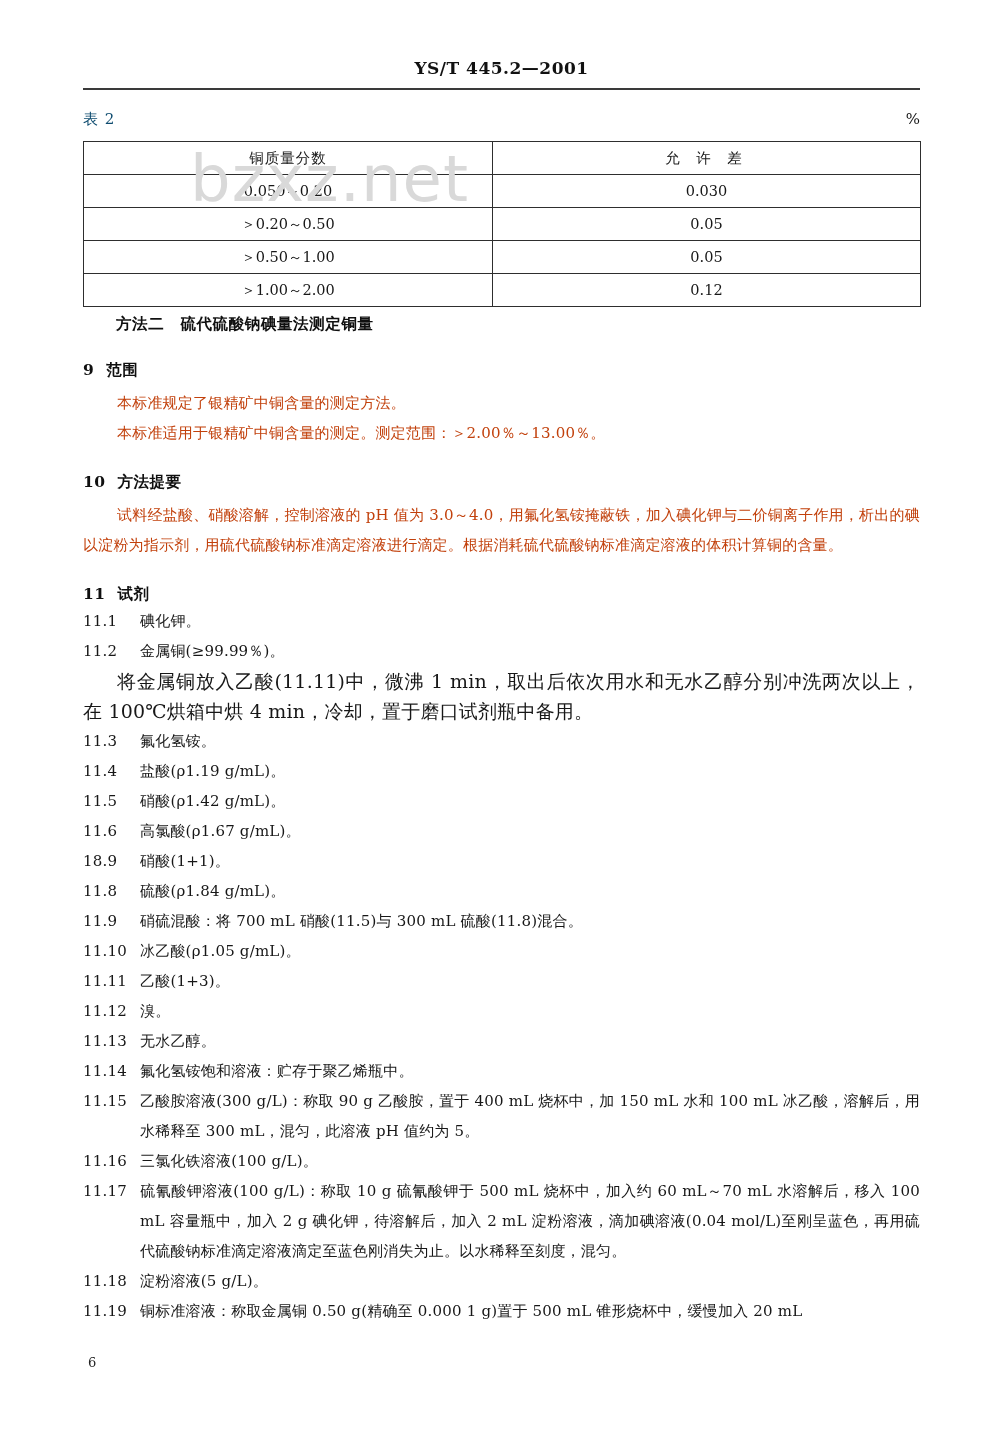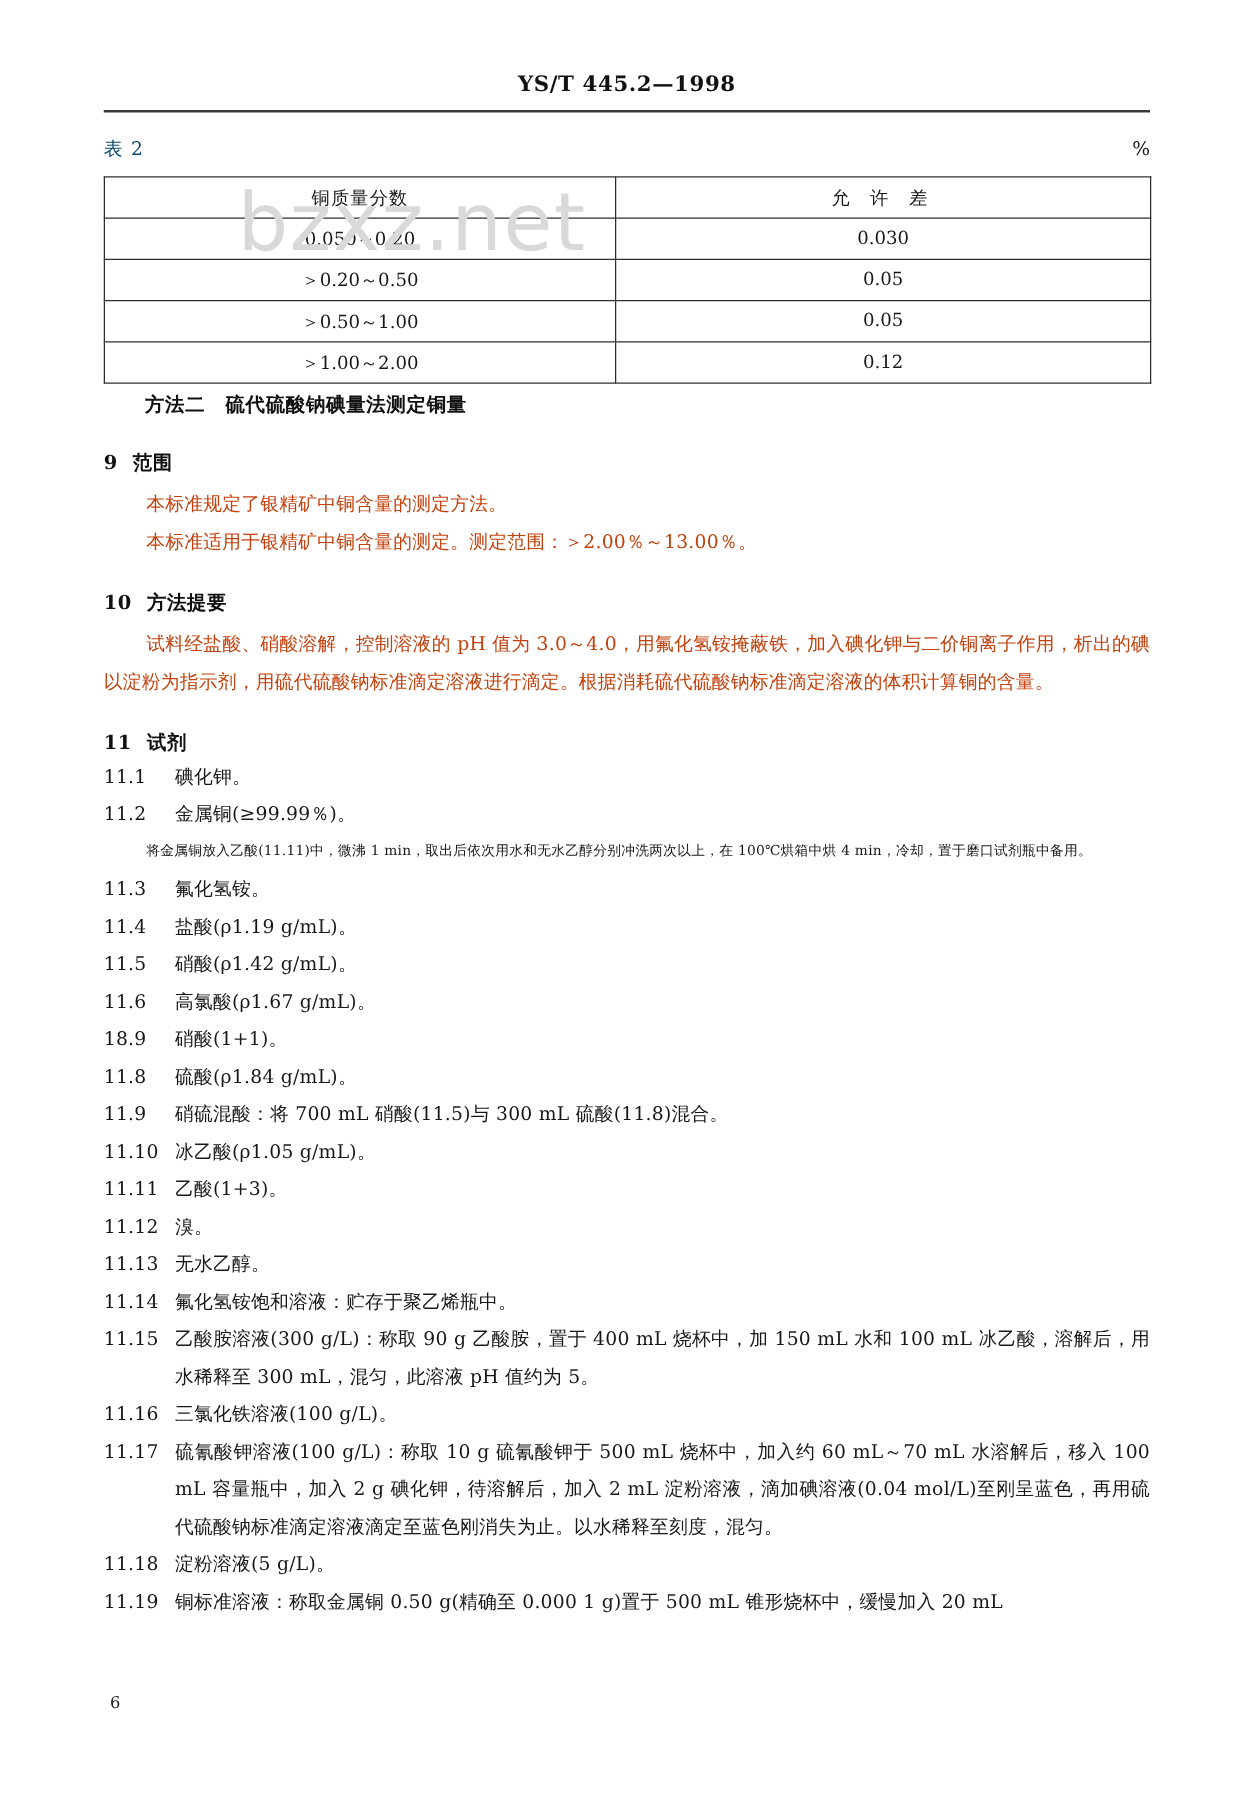--- a/index.html
+++ b/index.html
@@ -188,7 +188,7 @@
 
 <div id="page">
 
-  <div class="page-header">YS/T 445.2—1998</div>
+  <div class="page-header">YS/T 445.2—2001</div>
   <div class="header-rule"></div>
 
   <div class="table-caption-row">

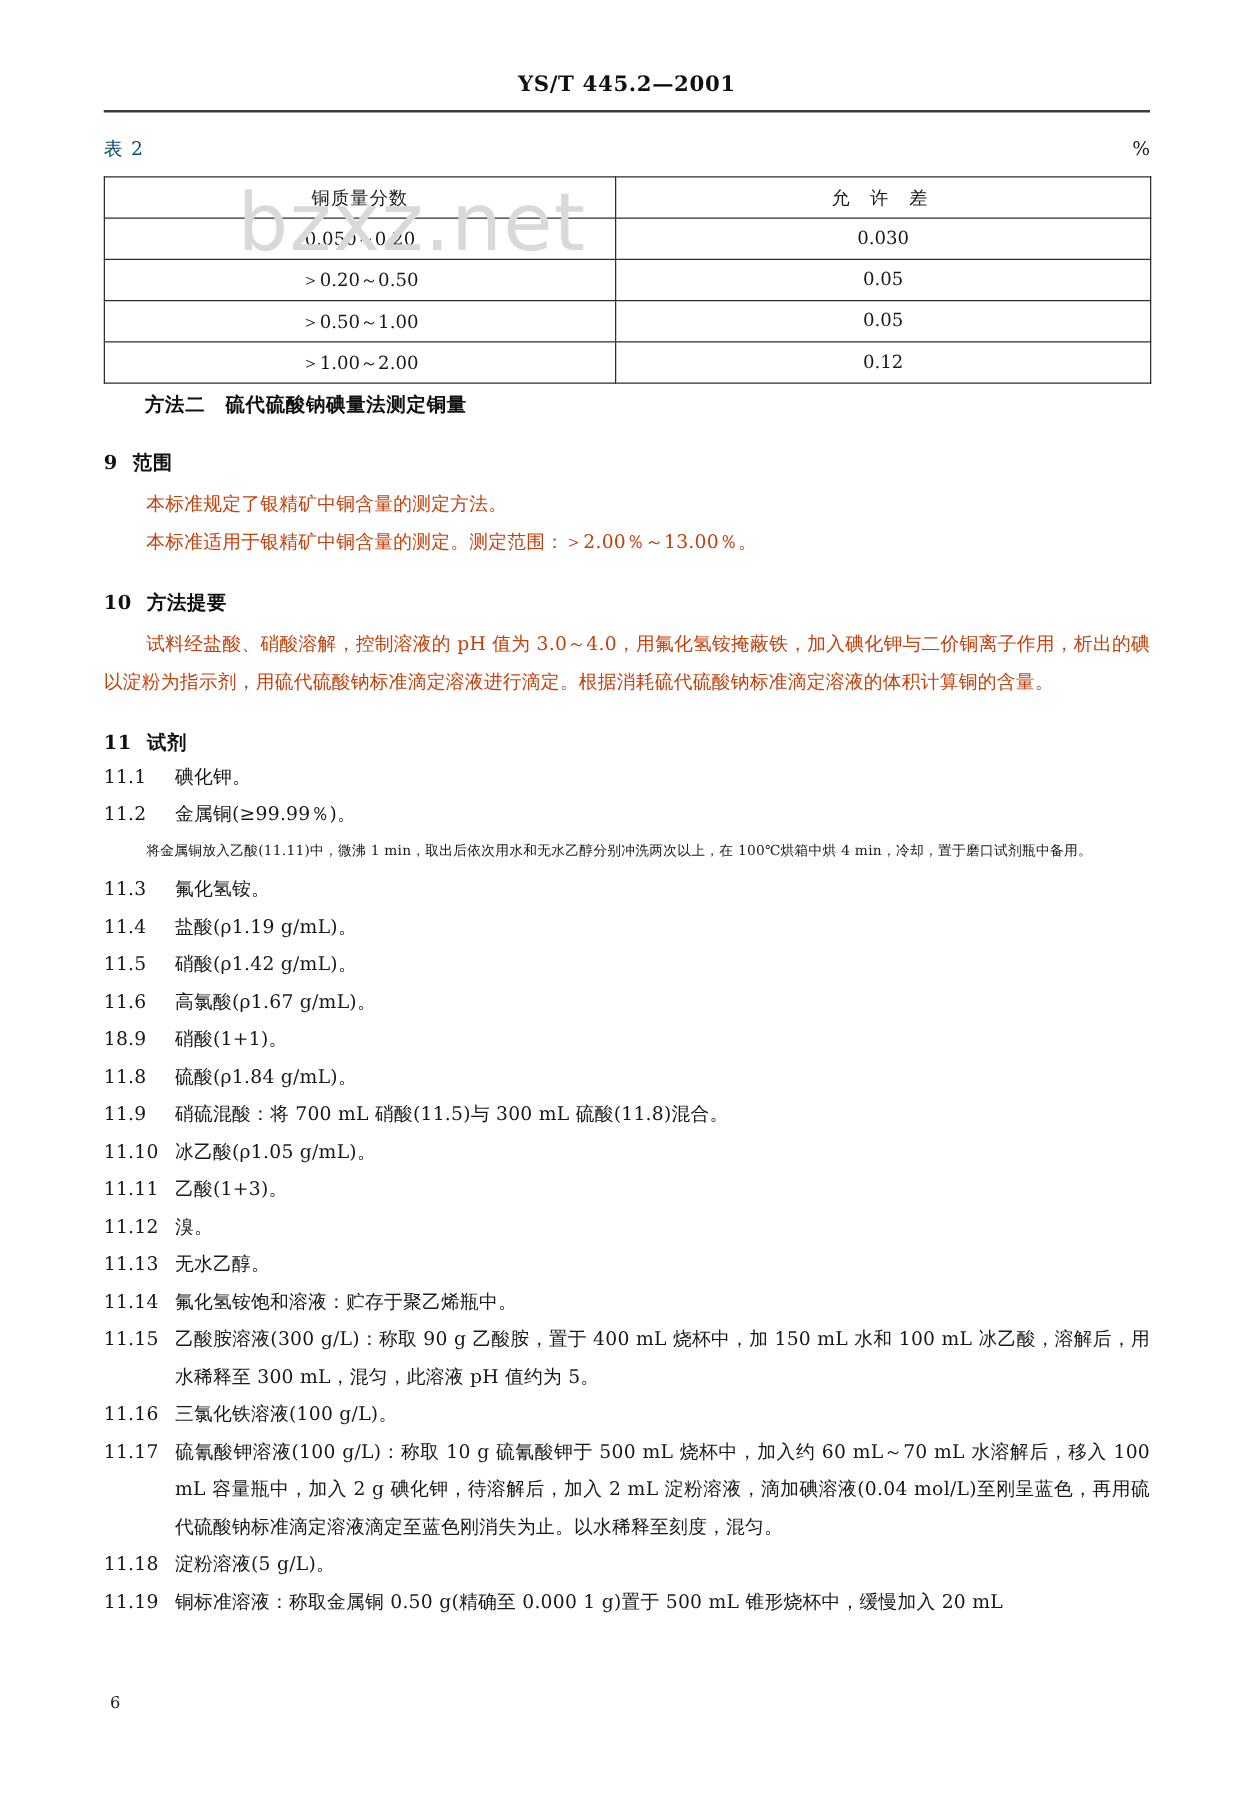--- a/index.html
+++ b/index.html
@@ -164,7 +164,7 @@
     text-indent: 0;
   }
   .sub-para {
-    font-size: 11px;
+    font-size: 19px;
     line-height: 30px;
     margin: 0;
     text-indent: 34px;

